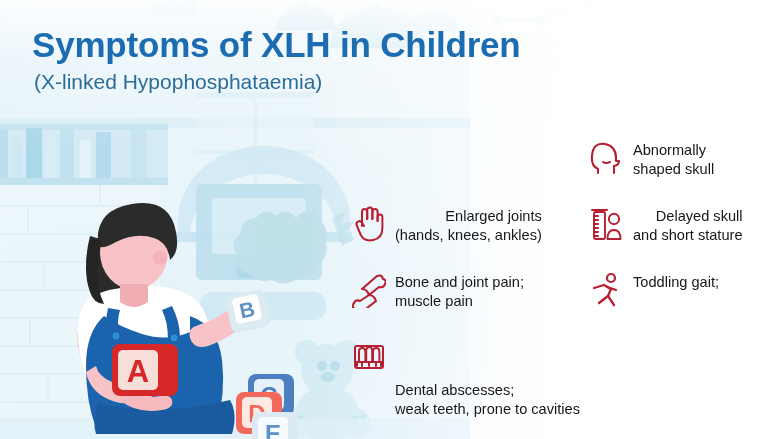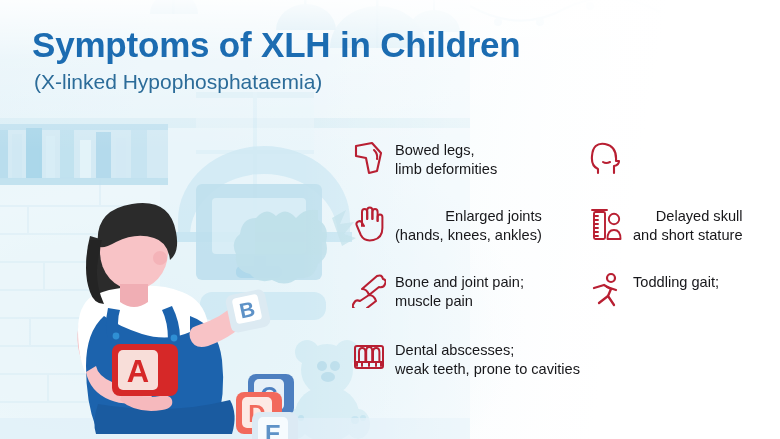--- a/index.html
+++ b/index.html
@@ -243,16 +243,6 @@
 
   <div class="symptoms">
 
-    <div class="sym c1 r1">
-      <svg class="ico" viewBox="0 0 34 36" fill="none" stroke="#b81f32" stroke-width="2.1" stroke-linejoin="round" stroke-linecap="round" xmlns="http://www.w3.org/2000/svg">
-        <path d="M4 6 L20 3 L29 13 L25 31 L17 33 L14 18 L4 16 Z"></path>
-        <path d="M22 10 q4 4 3 9"></path>
-      </svg>
-      <div class="txt">
-        <div>Bowed legs,</div>
-        <div>limb deformities</div>
-      </div>
-    </div>
 
     <div class="sym c1 r2">
       <svg class="ico" viewBox="0 0 34 36" fill="none" stroke="#b81f32" stroke-width="2" stroke-linejoin="round" stroke-linecap="round" xmlns="http://www.w3.org/2000/svg">

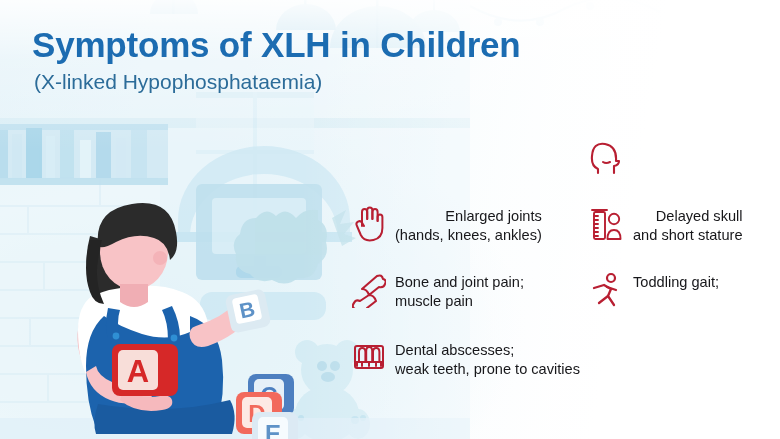--- a/index.html
+++ b/index.html
@@ -289,6 +289,10 @@
         <path d="M24 33 L24 26 q5 -1 5 -5 l-3 0 q1 -15 -11 -17 q-12 -2 -13 12 q-1 10 6 13 l0 4"></path>
         <path d="M20 22 q-4 2 -7 0"></path>
       </svg>
+      <div class="txt">
+        <div>Abnormally</div>
+        <div>shaped skull</div>
+      </div>
     </div>
 
     <div class="sym c2 r2">

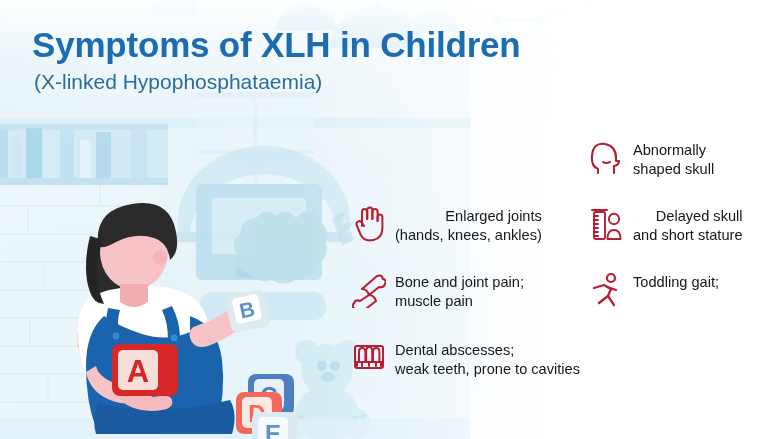--- a/index.html
+++ b/index.html
@@ -33,7 +33,7 @@
   .c1{left:0;}
   .c2{left:238px;}
   .r1{top:8px;} .r2{top:74px;text-align:right;} .r3{top:140px;} .r4{top:208px;}
-  .sym-dental .txt{font-size:14.6px;}
+  .sym-dental .txt{font-size:14.6px;margin-top:40px;}
   .illus{position:absolute;left:46px;top:196px;width:300px;height:243px;z-index:5;}
 </style>
 </head>

